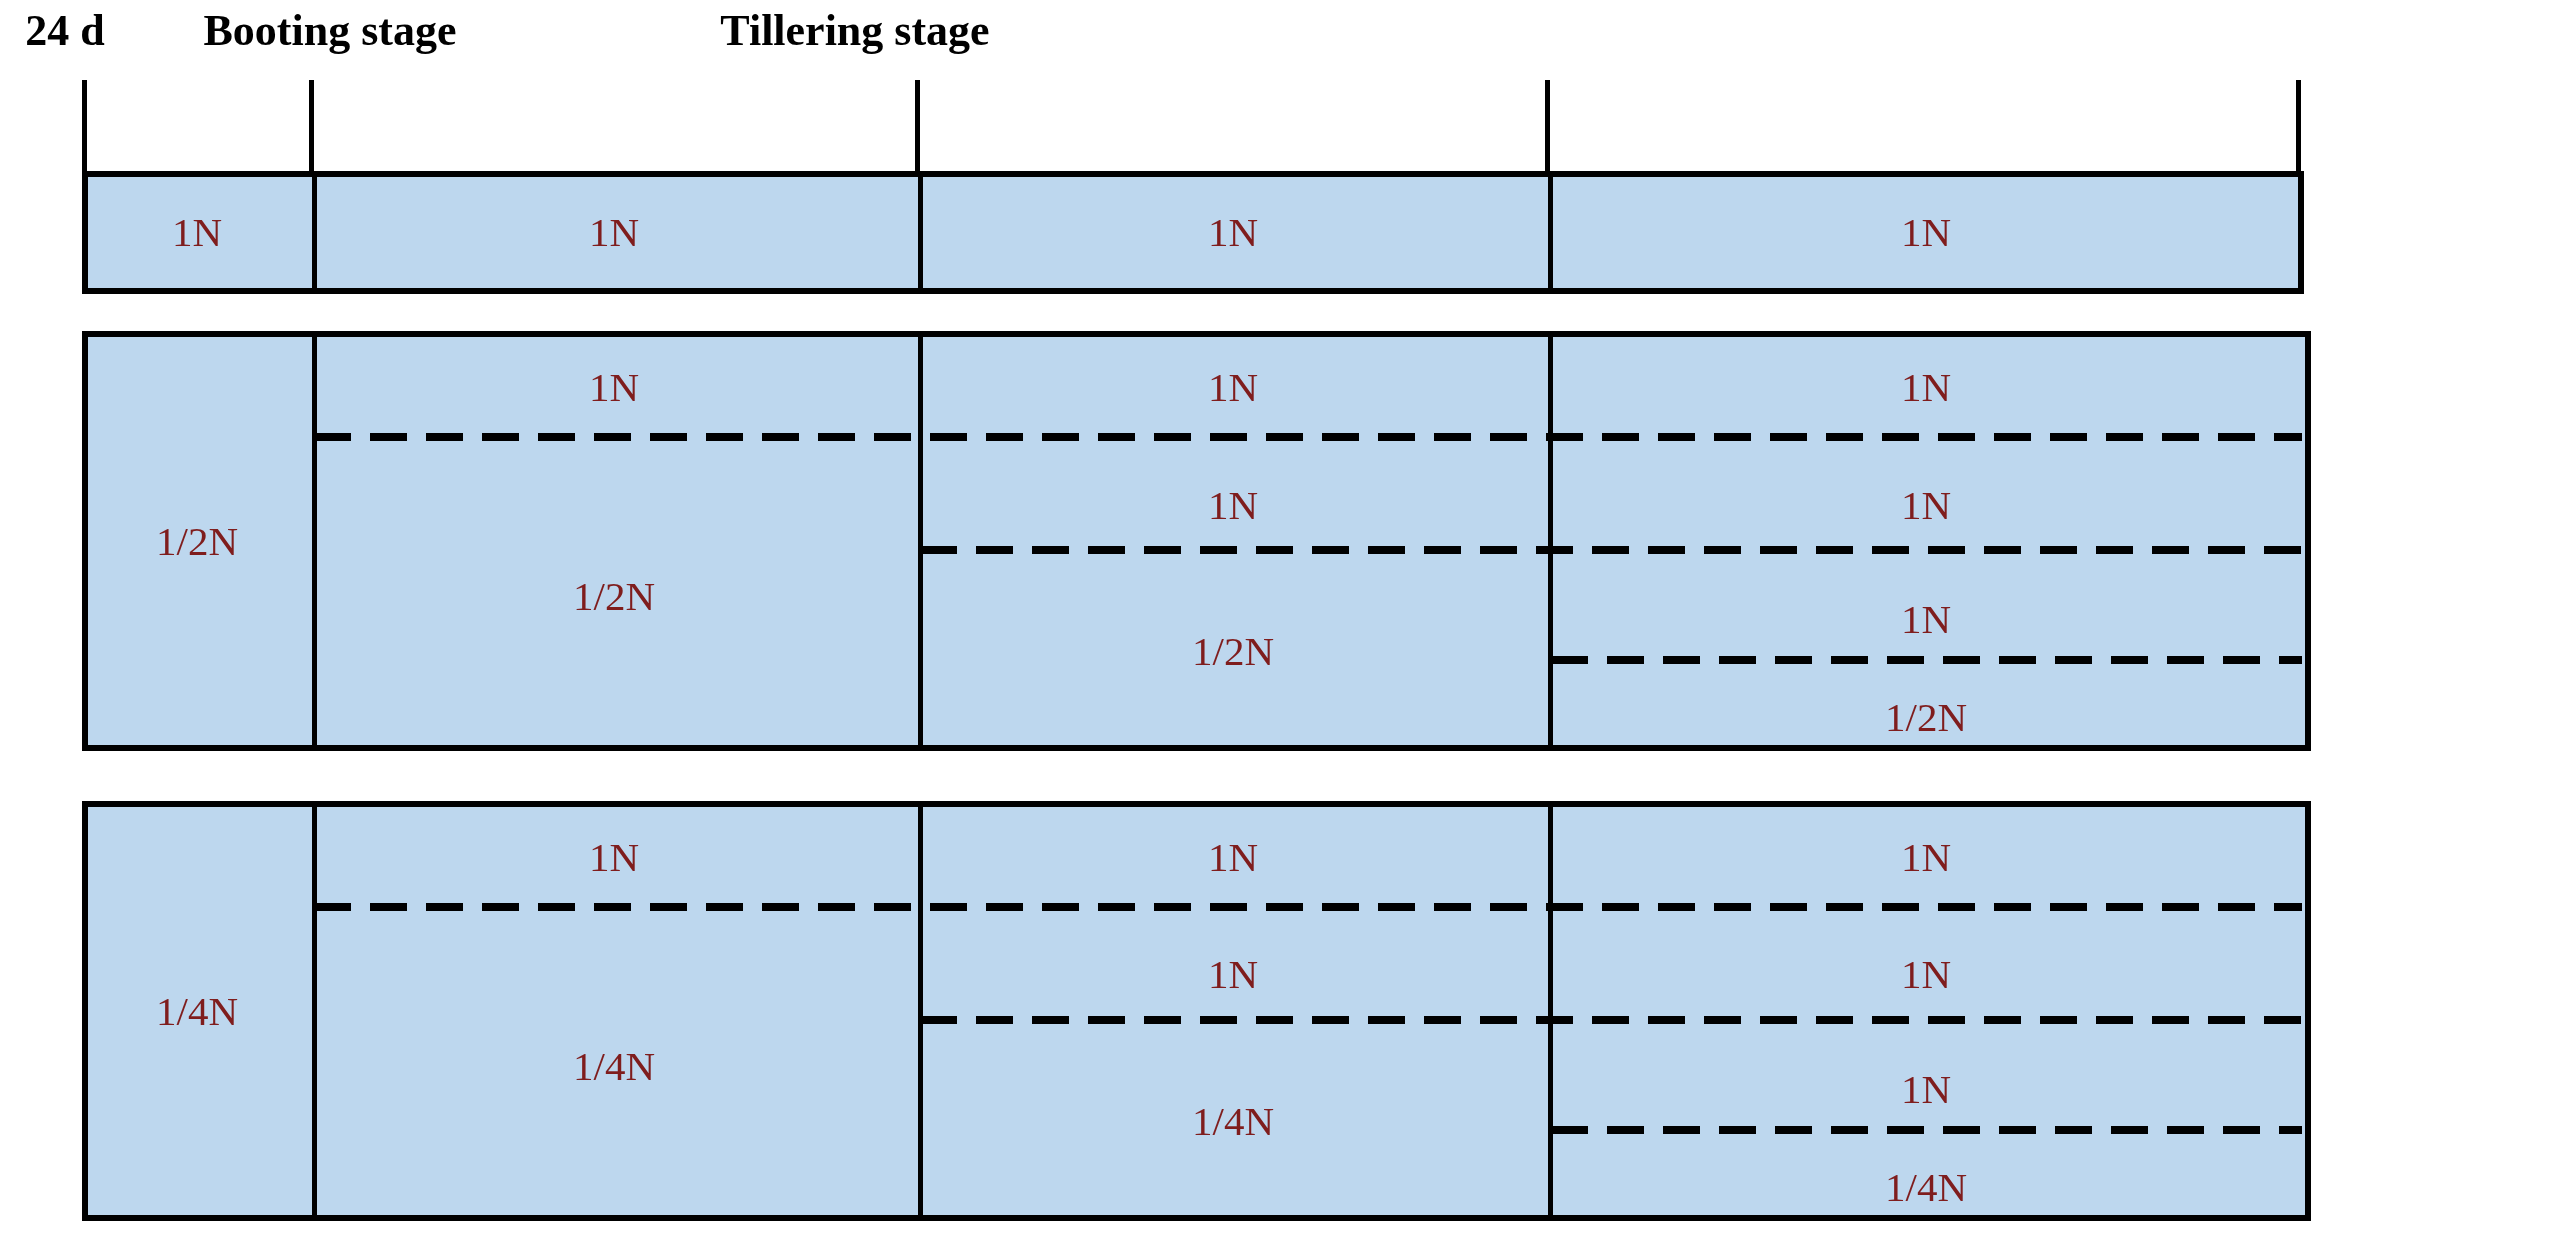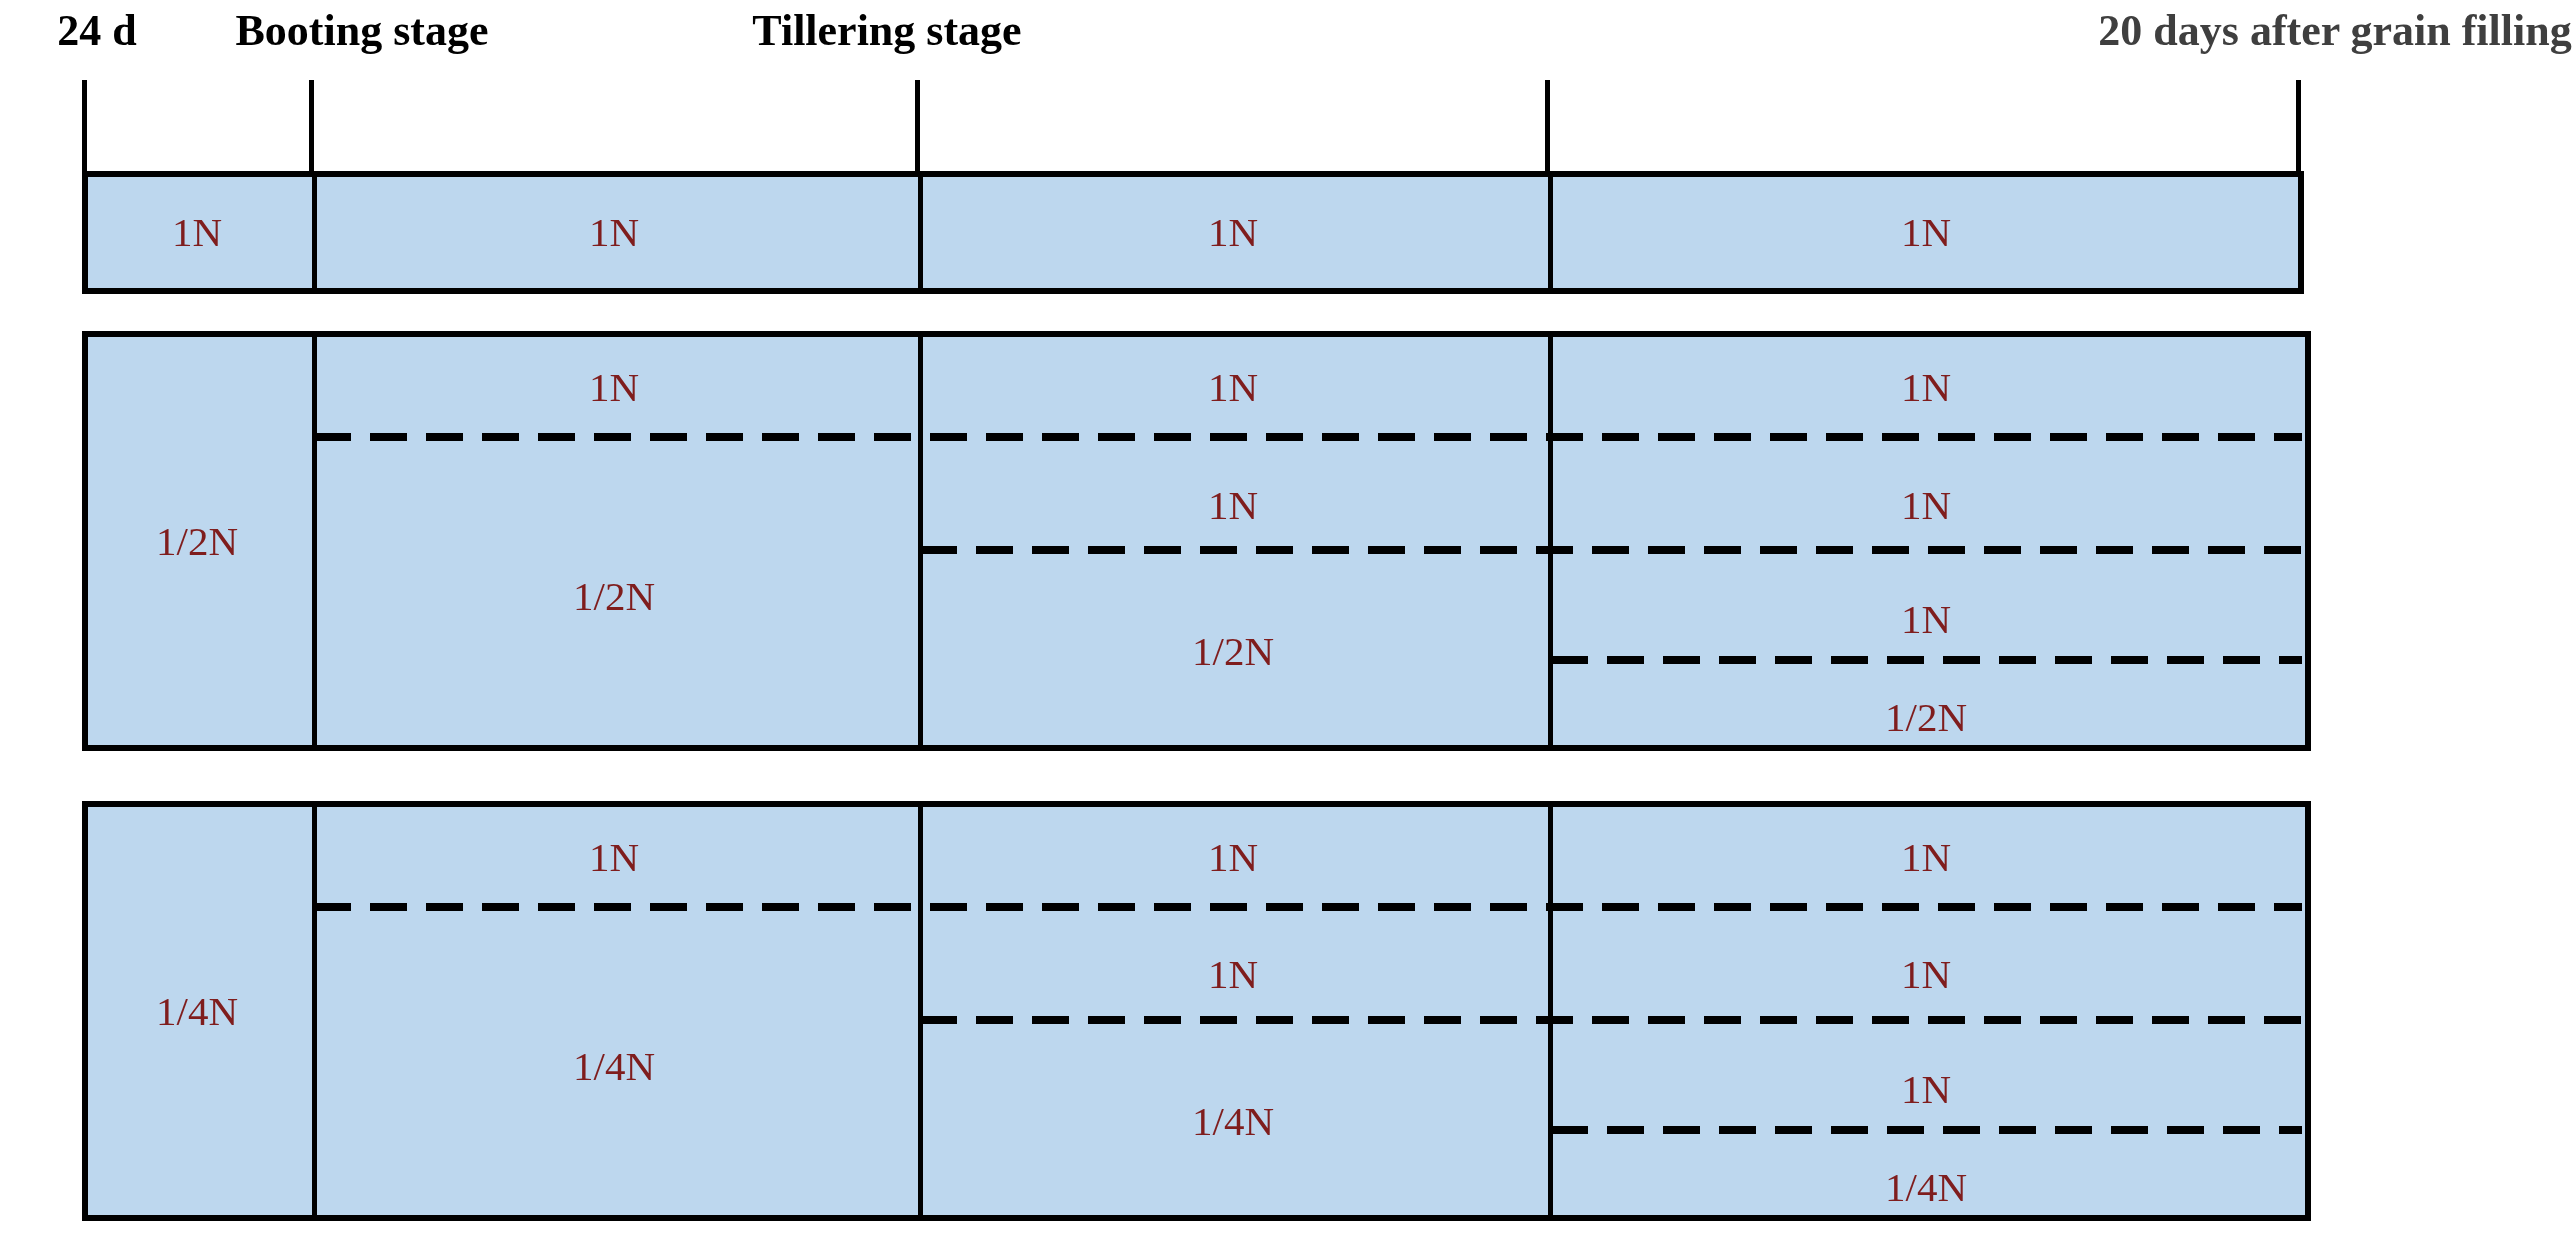--- a/index.html
+++ b/index.html
@@ -6,7 +6,7 @@
   .canvas{position:relative;width:2576px;height:1243px;background:#ffffff;overflow:hidden;
           font-family:"Liberation Serif","DejaVu Serif",serif;}
   .toplabel{position:absolute;top:5px;transform:translateX(-50%);font-size:44px;font-weight:bold;
-            color:#000;white-space:nowrap;line-height:1.2;margin-left:32px;}
+            color:#000;white-space:nowrap;line-height:1.2;}
   .toplabel.muted{color:#3F3F3F;}
   .tick{position:absolute;top:80px;height:91px;width:5px;background:#000;}
   .bar{position:absolute;left:82px;background:#BDD7EE;border:6px solid #000;box-sizing:border-box;}

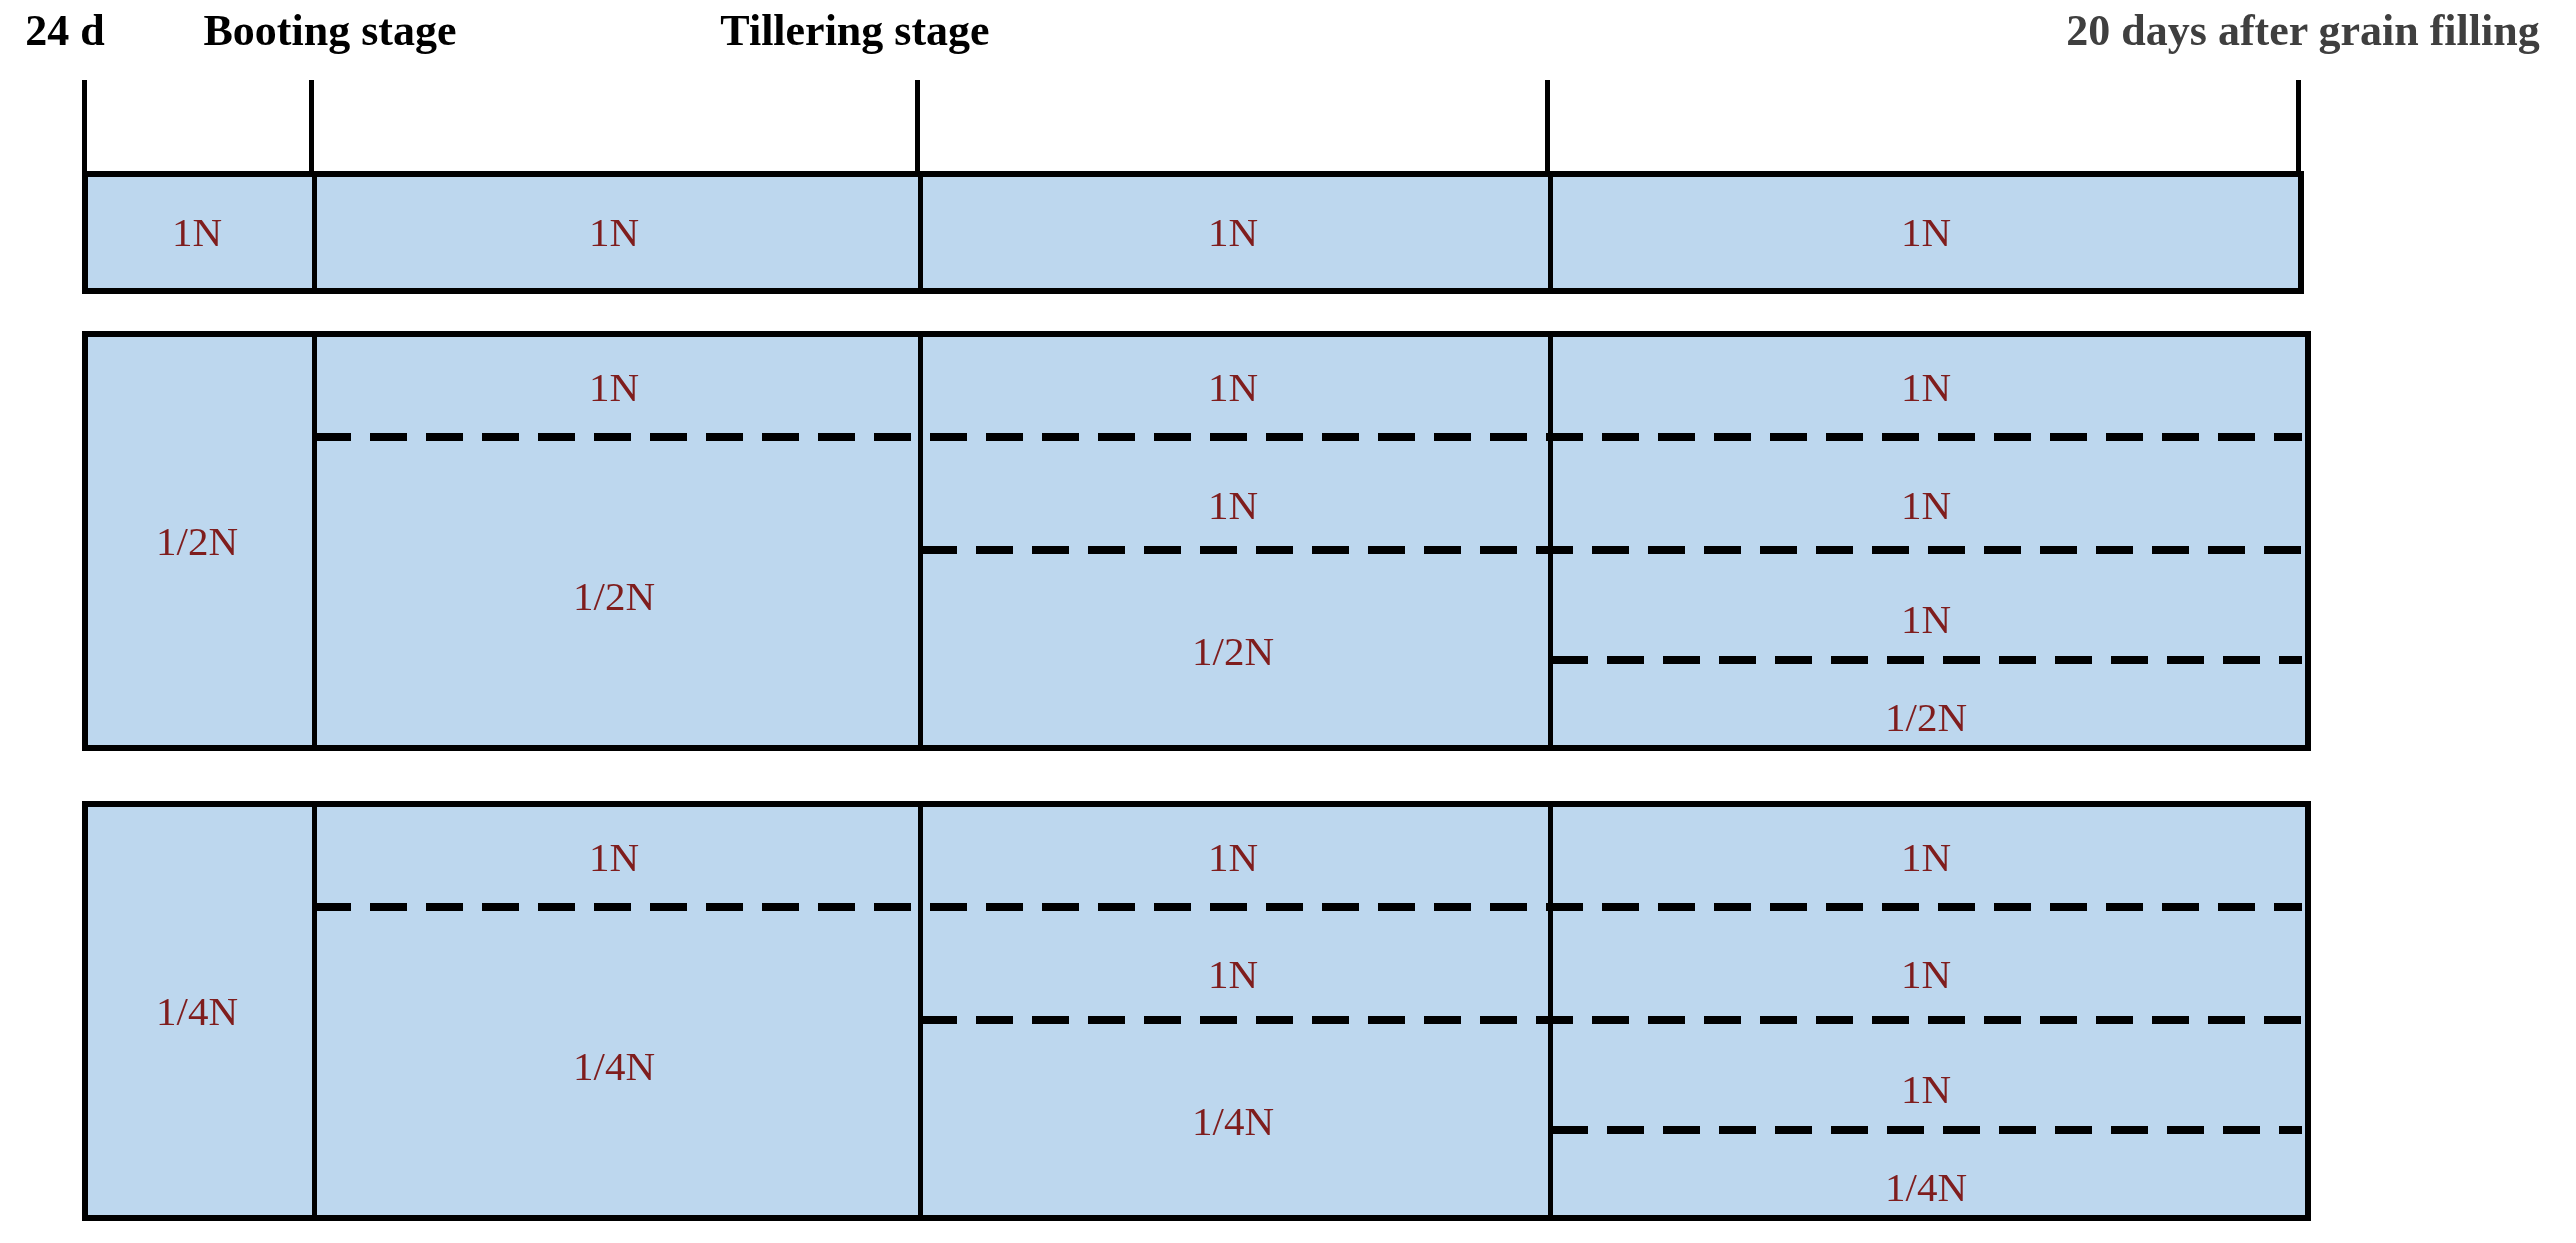--- a/index.html
+++ b/index.html
@@ -29,7 +29,6 @@
   <div class="toplabel" style="left:65px">24 d</div>
   <div class="toplabel" style="left:330px">Booting stage</div>
   <div class="toplabel" style="left:855px">Tillering stage</div>
-  <div class="toplabel muted" style="left: 2303px; color: rgb(63, 63, 63);">20 days after grain filling</div>
 
   <div class="tick" style="left:82px"></div>
   <div class="tick" style="left:309px"></div>

